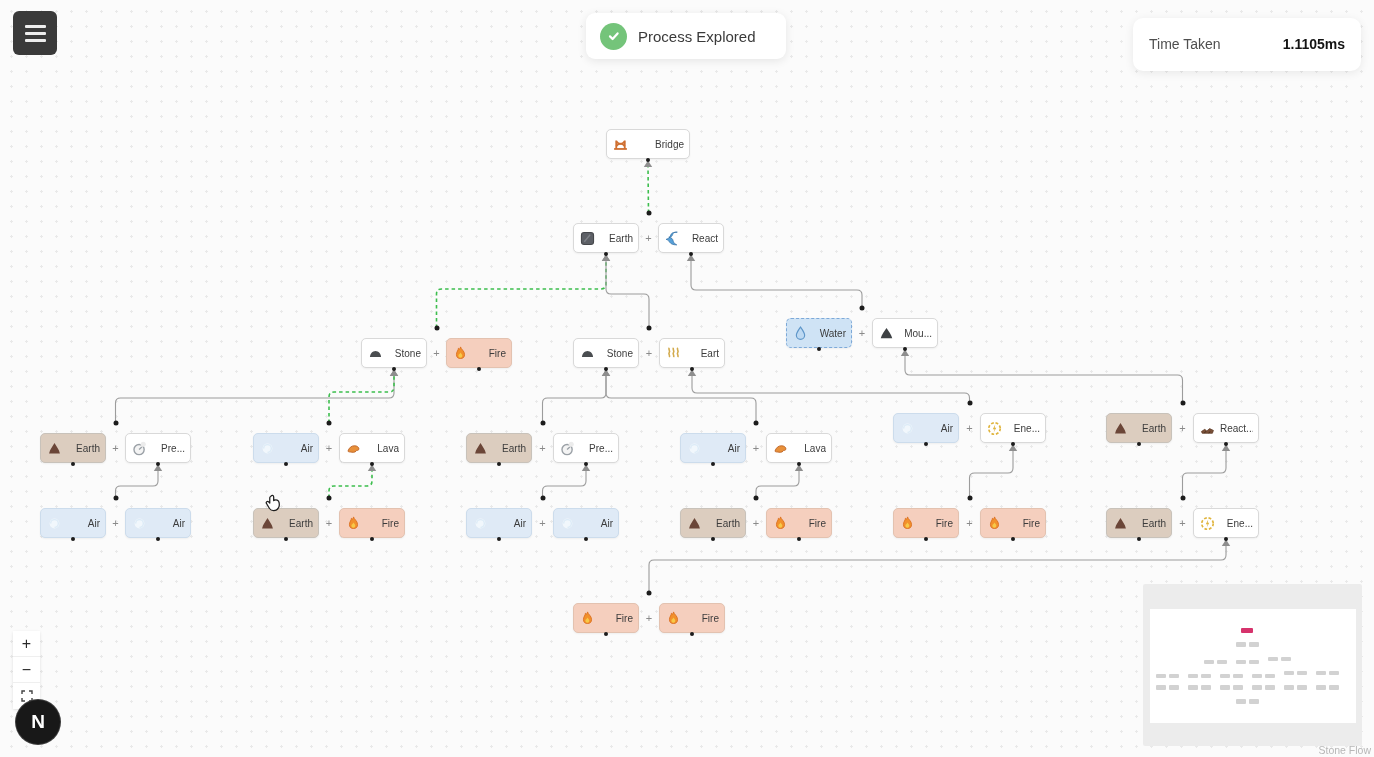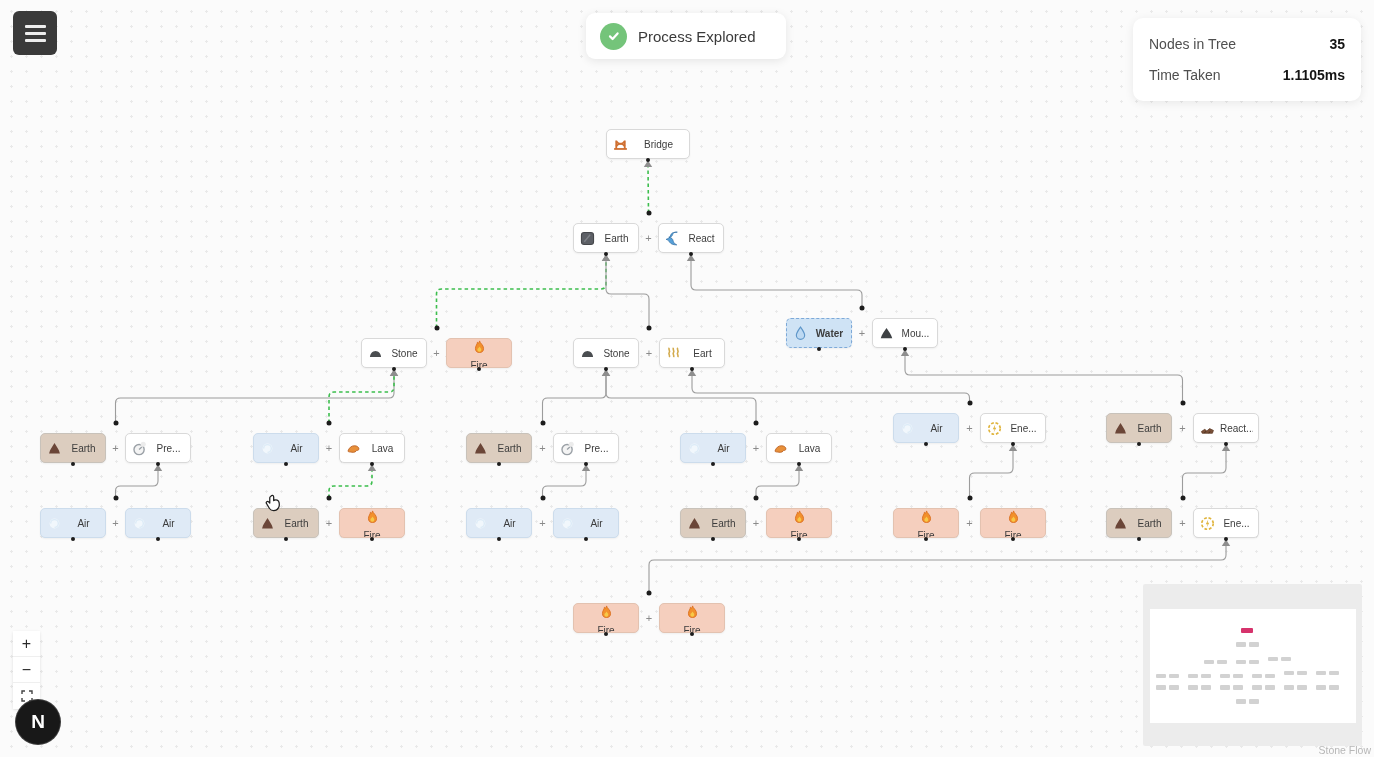--- a/index.html
+++ b/index.html
@@ -506,10 +506,6 @@
 
 <div id="stats">
     <div class="stat-row">
-      <span class="stat-label">Nodes in Tree</span>
-      <span class="stat-value">35</span>
-    </div>
-    <div class="stat-row">
       <span class="stat-label">Time Taken</span>
       <span class="stat-value">1.1105ms</span>
     </div>

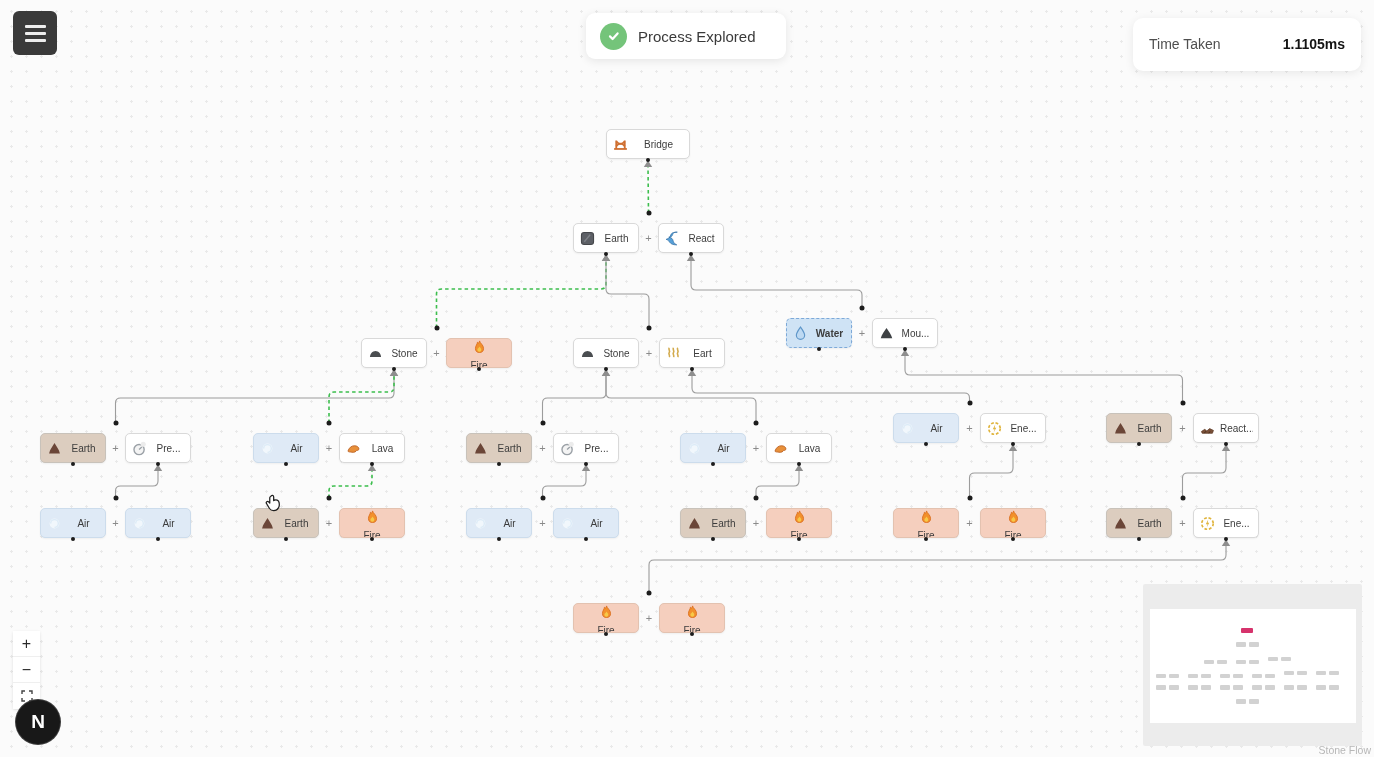--- a/index.html
+++ b/index.html
@@ -15,7 +15,7 @@
     background:#fff;border:1px solid #d9d9d9;border-radius:5px;
     display:flex;align-items:center;padding:0 5px;gap:4px;
     box-shadow:0 1px 2px rgba(0,0,0,.05);font-size:10px;color:#3c3c3c;}
-  .node .nlabel{flex:1;text-align:center;white-space:nowrap;overflow:hidden;}
+  .node .nlabel{flex:1;text-align:right;white-space:nowrap;overflow:hidden;}
   .node .icon{width:17px;height:17px;flex:0 0 17px;}
   .node .icon svg{width:17px;height:17px;}
   .node.v-earth{background:#dccdbf;border-color:#c8c2ba;}

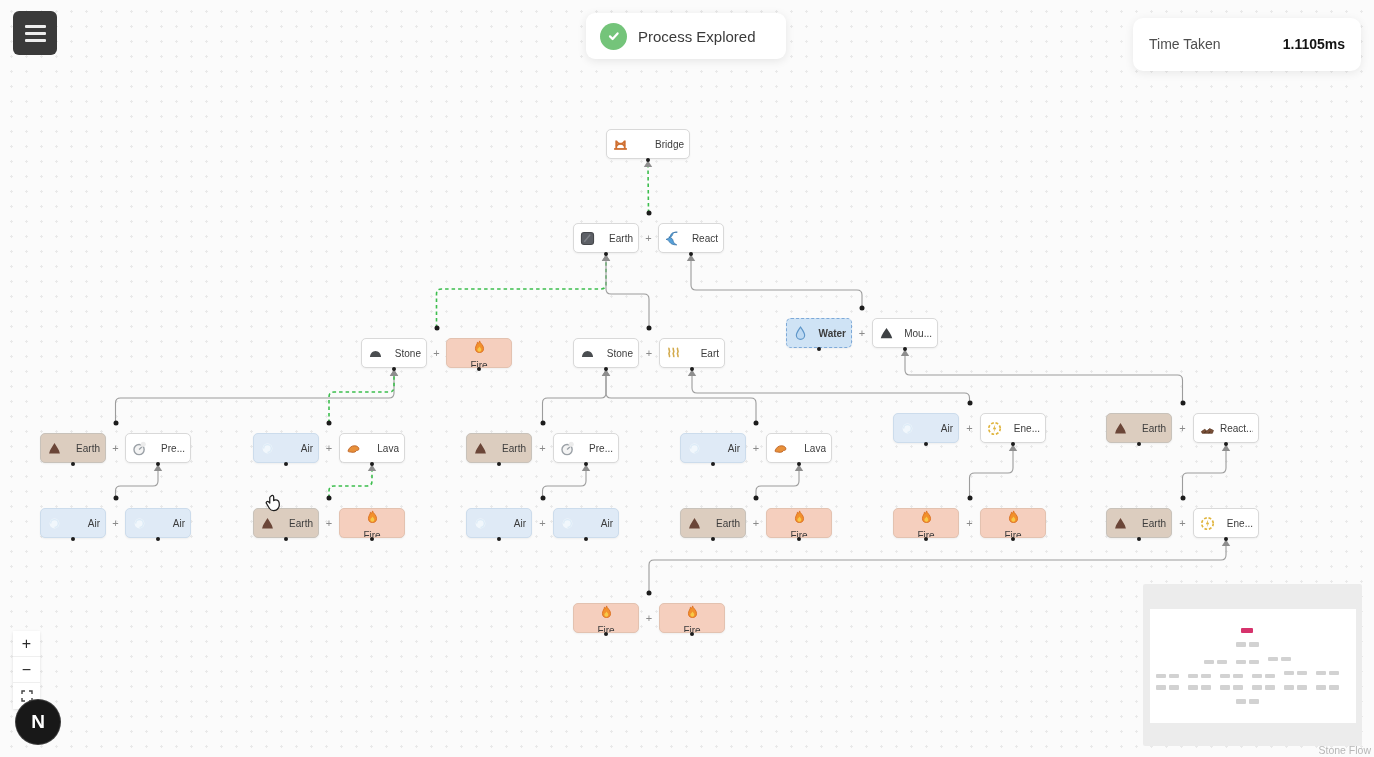--- a/index.html
+++ b/index.html
@@ -21,7 +21,7 @@
   .node.v-earth{background:#dccdbf;border-color:#c8c2ba;}
   .node.v-fire{background:#f5cfbe;border-color:#e3c2b0;flex-direction:column;}
   .node.v-air{background:#dfeaf6;border-color:#ccdcec;}
-  .node.v-water{background:#cfe3f5;font-weight:bold;}
+  .node.v-water{background:#cfe3f5;}
   .node.selected{border:1.4px dashed #7da9d8;}
   .plus{position:absolute;font-size:11px;color:#8a8a8a;transform:translate(-50%,-50%);}
   .handle{position:absolute;width:4px;height:4px;border-radius:50%;background:#1c1c1c;

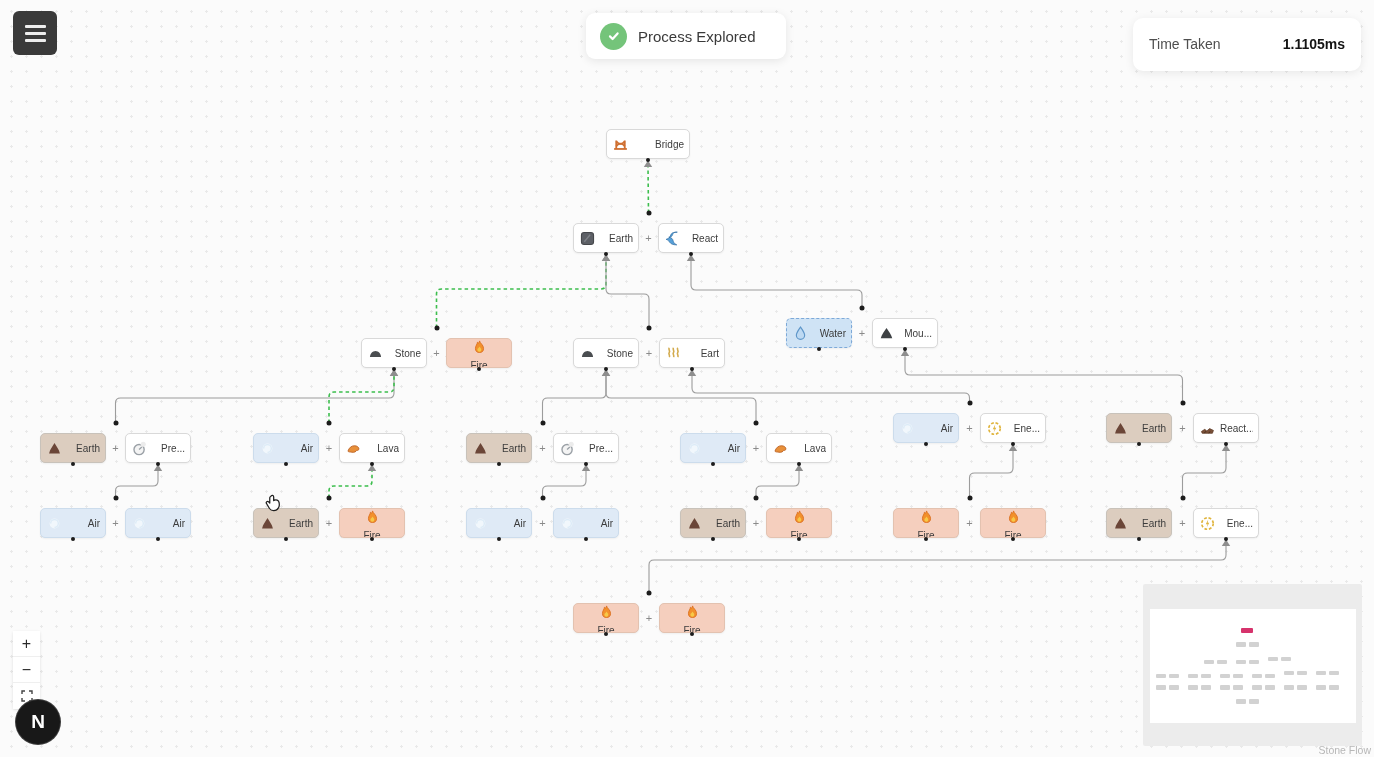--- a/index.html
+++ b/index.html
@@ -19,7 +19,7 @@
   .node .icon{width:17px;height:17px;flex:0 0 17px;}
   .node .icon svg{width:17px;height:17px;}
   .node.v-earth{background:#dccdbf;border-color:#c8c2ba;}
-  .node.v-fire{background:#f5cfbe;border-color:#e3c2b0;flex-direction:column;}
+  .node.v-fire{background:#f5cfbe;border-color:#e3c2b0;}
   .node.v-air{background:#dfeaf6;border-color:#ccdcec;}
   .node.v-water{background:#cfe3f5;}
   .node.selected{border:1.4px dashed #7da9d8;}

